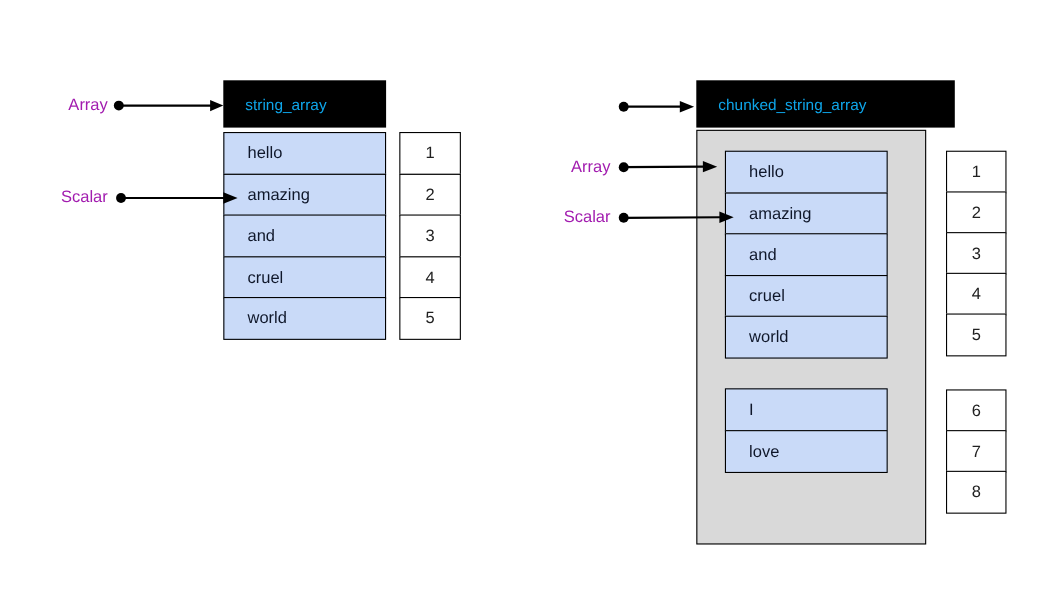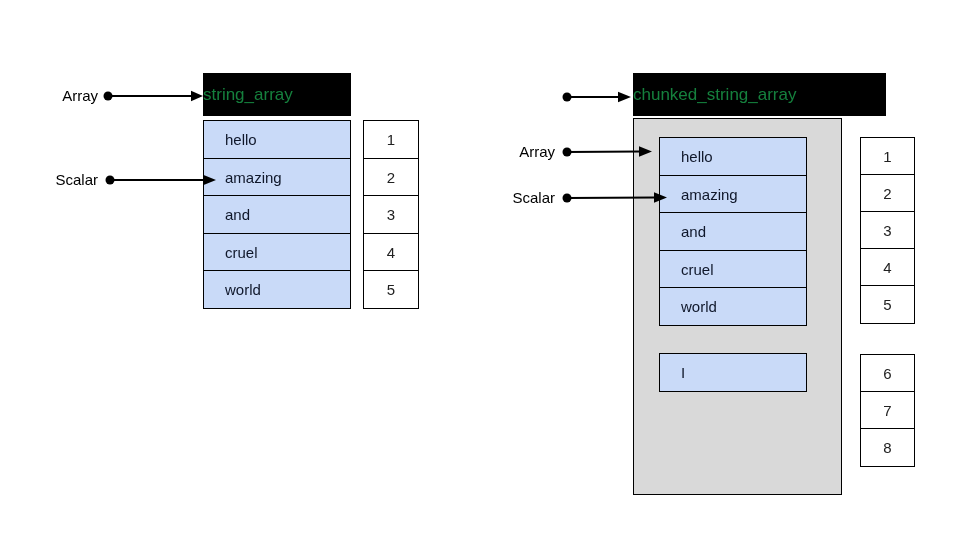--- a/index.html
+++ b/index.html
@@ -83,7 +83,7 @@
     line-height: 18px;
     text-align: right;
     font-size: 15px;
-    color: #000000;
+    color: #a21caf;
   }
   #label-array-left    { left: 18px;  top: 87px;  width: 80px; }
   #label-scalar-left   { left: 18px;  top: 171px; width: 80px; }

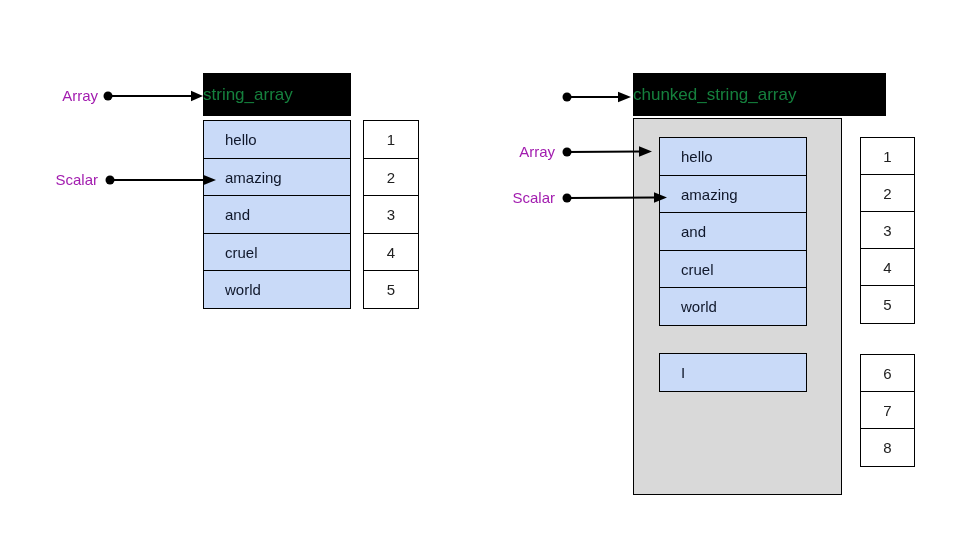--- a/index.html
+++ b/index.html
@@ -19,11 +19,11 @@
     position: absolute;
     height: 43px;
     background: #000000;
-    color: #15803d;
+    color: #0ea5e9;
     display: flex;
     align-items: center;
-    padding-left: 0;
-    font-size: 17px;
+    padding-left: 20px;
+    font-size: 14px;
   }
   #header-left  { left: 203px; top: 73px; width: 148px; }
   #header-right { left: 633px; top: 73px; width: 253px; text-align: right; }

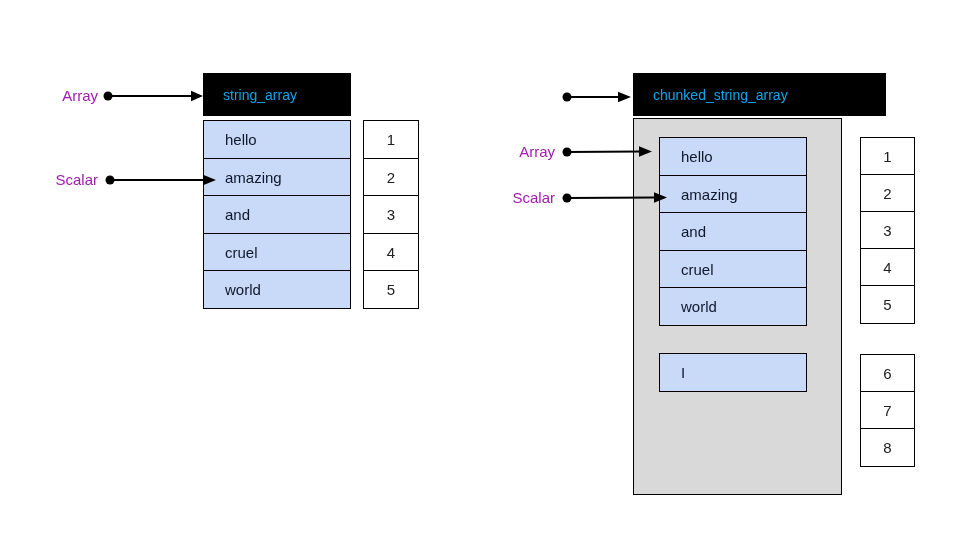--- a/index.html
+++ b/index.html
@@ -26,7 +26,7 @@
     font-size: 14px;
   }
   #header-left  { left: 203px; top: 73px; width: 148px; }
-  #header-right { left: 633px; top: 73px; width: 253px; text-align: right; }
+  #header-right { left: 633px; top: 73px; width: 235px; text-align: right; }
 
   
   .chunk-container {

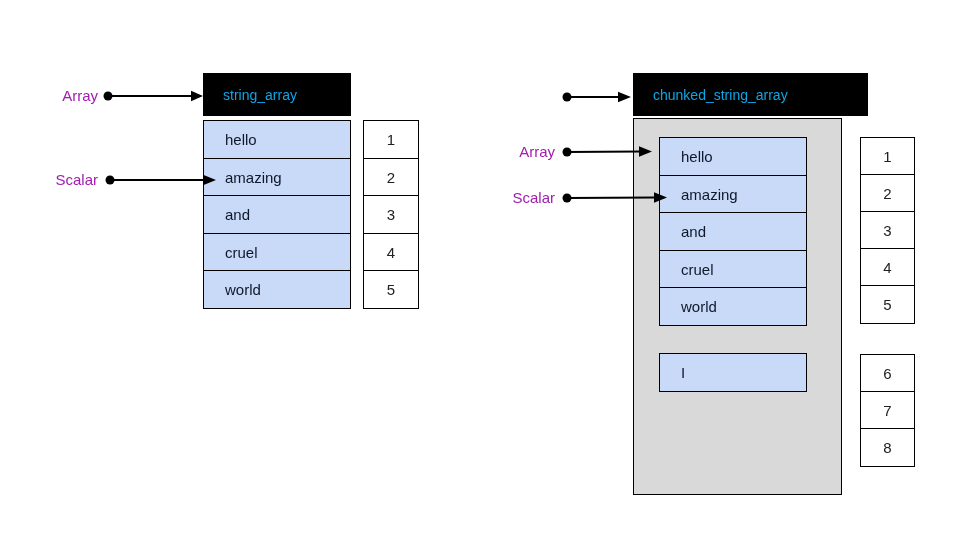--- a/index.html
+++ b/index.html
@@ -139,6 +139,7 @@
 
   <div class="value-table" id="chunk-2">
     <div class="value-cell">I</div>
+    <div class="value-cell">love</div>
   </div>
 
   <div class="index-col" id="index-right-1">

